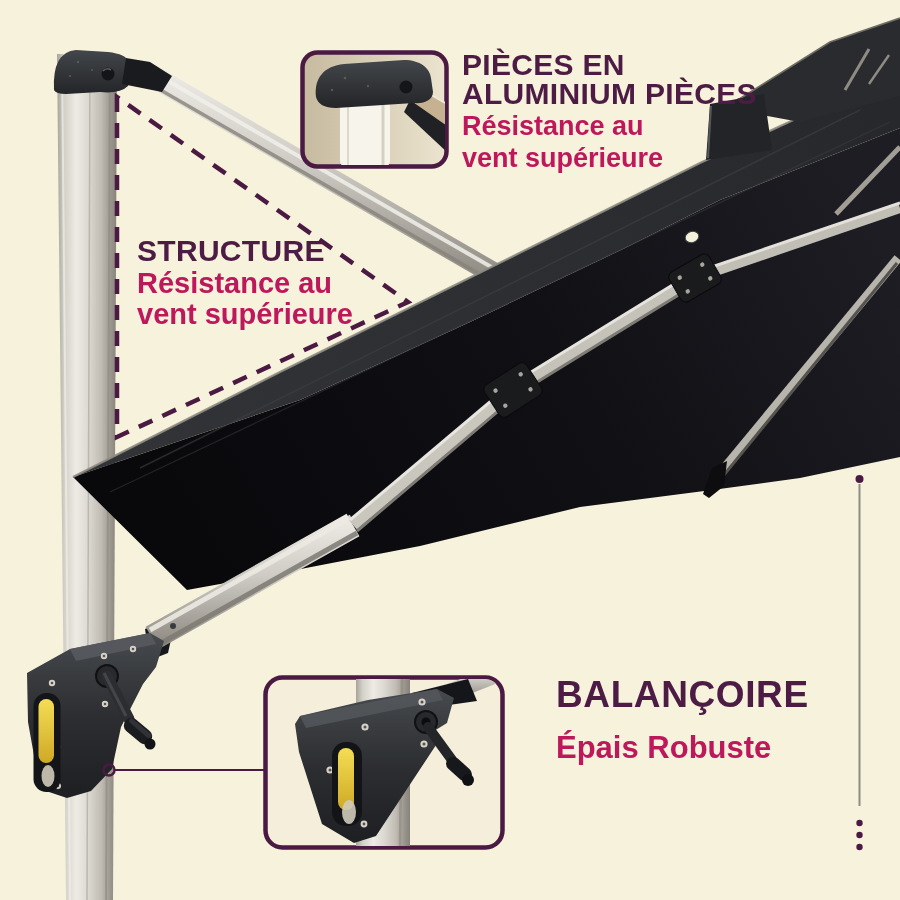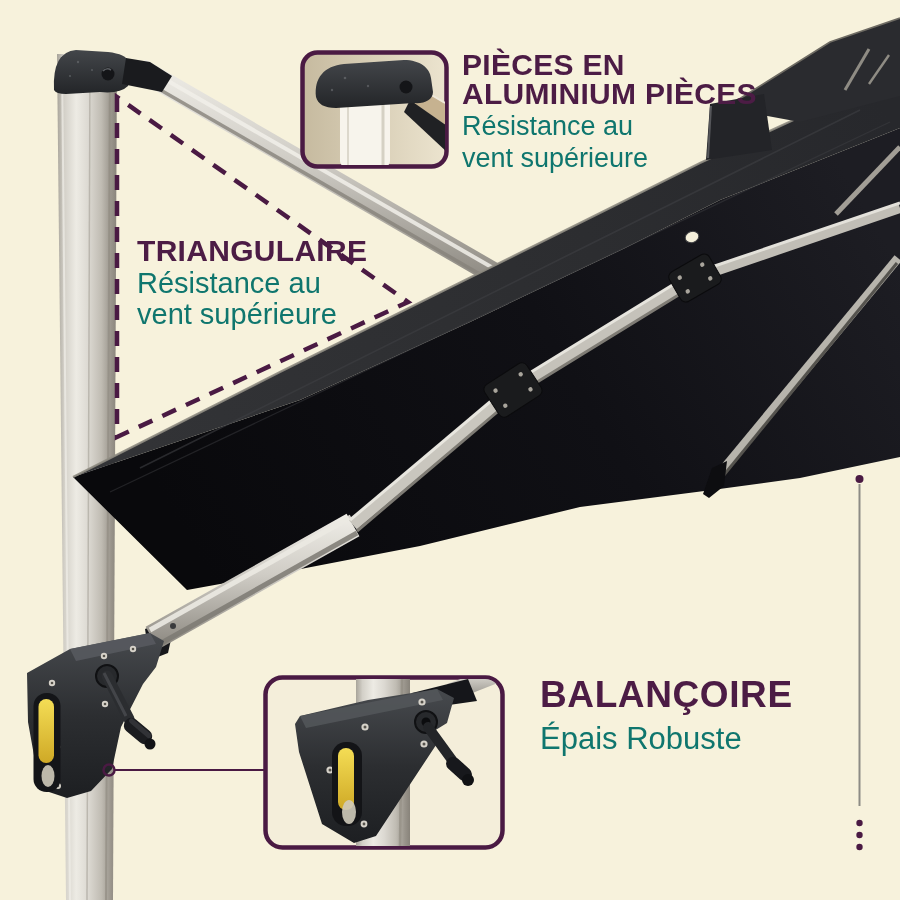--- a/index.html
+++ b/index.html
@@ -8,7 +8,7 @@
   svg{position:absolute;left:0;top:0;}
   .txt{position:absolute;z-index:5;}
   .title{font-weight:700;color:#4c1c45;letter-spacing:.3px;}
-  .sub{font-weight:400;color:#0f766e;}
+  .sub{font-weight:700;color:#be185d;}
   .t-a .title{font-size:30px;line-height:29px;}
   .t-a .sub{font-size:27px;line-height:28px;margin-top:4px;}
   .t-b .title{font-size:30px;line-height:33px;}

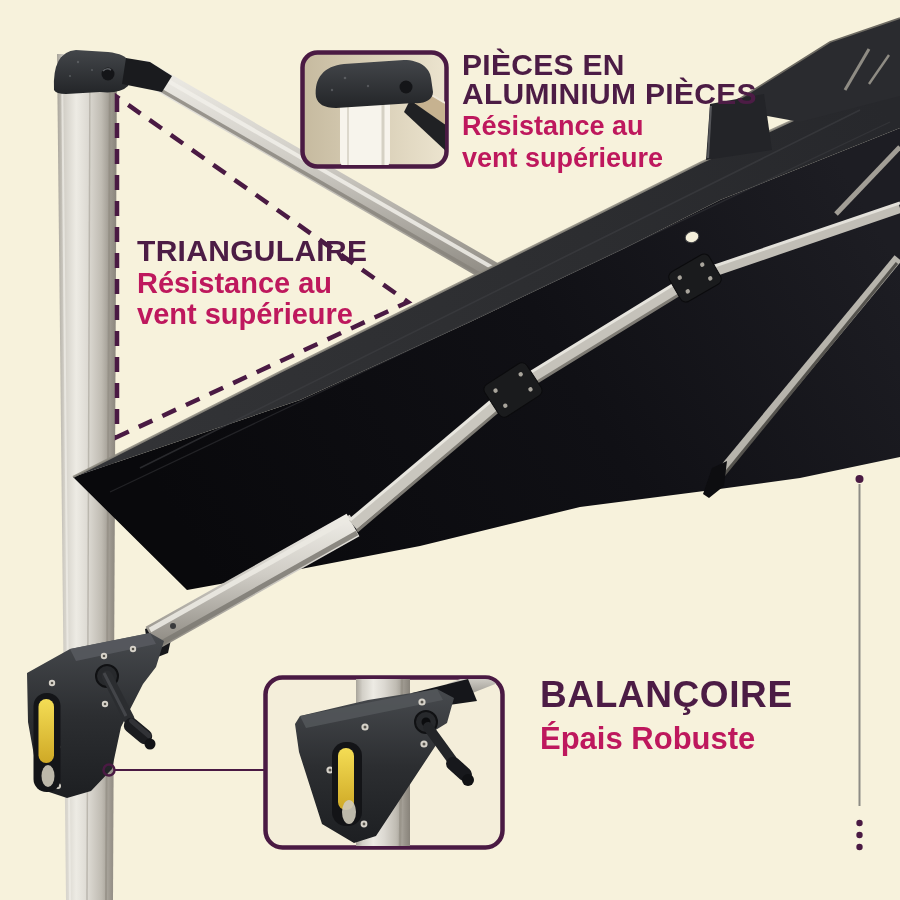--- a/index.html
+++ b/index.html
@@ -259,6 +259,7 @@
 </div>
 
 <div class="txt t-b" style="left:137px;top:234px;">
+  <div class="title nowrap">STRUCTURE</div>
   <div class="title nowrap">TRIANGULAIRE</div>
   <div class="sub nowrap">Résistance au</div>
   <div class="sub nowrap">vent supérieure</div>

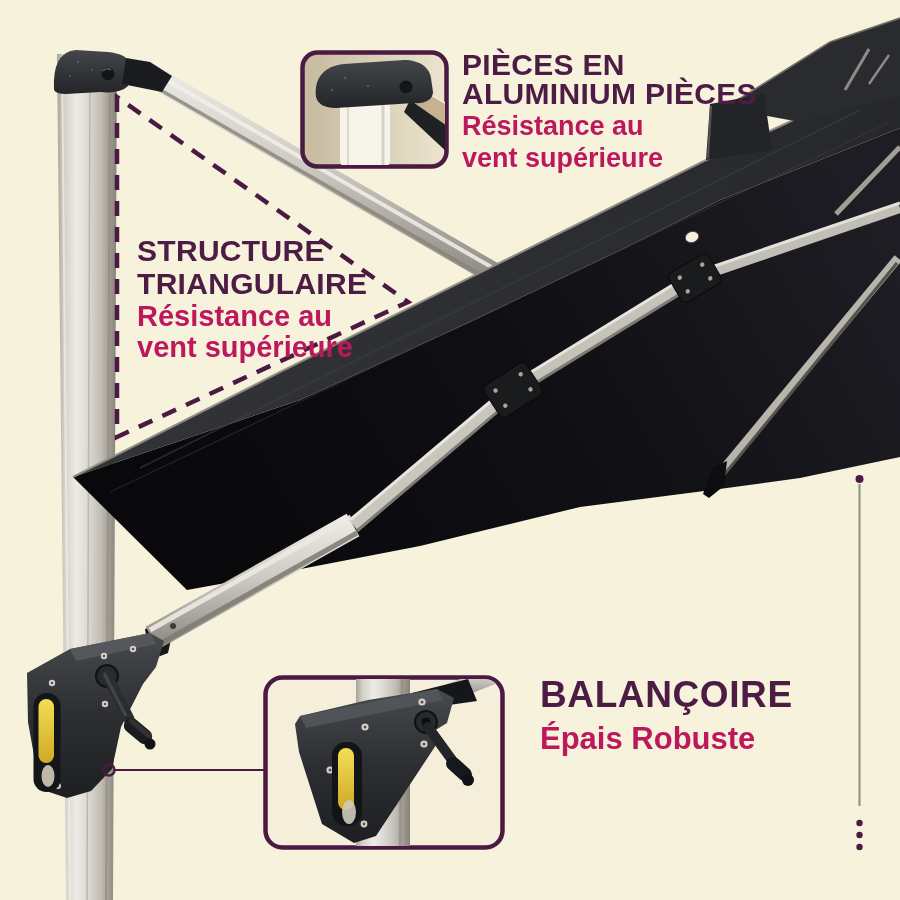--- a/index.html
+++ b/index.html
@@ -260,7 +260,6 @@
 
 <div class="txt t-b" style="left:137px;top:234px;">
   <div class="title nowrap">STRUCTURE</div>
-  <div class="title nowrap">TRIANGULAIRE</div>
   <div class="sub nowrap">Résistance au</div>
   <div class="sub nowrap">vent supérieure</div>
 </div>

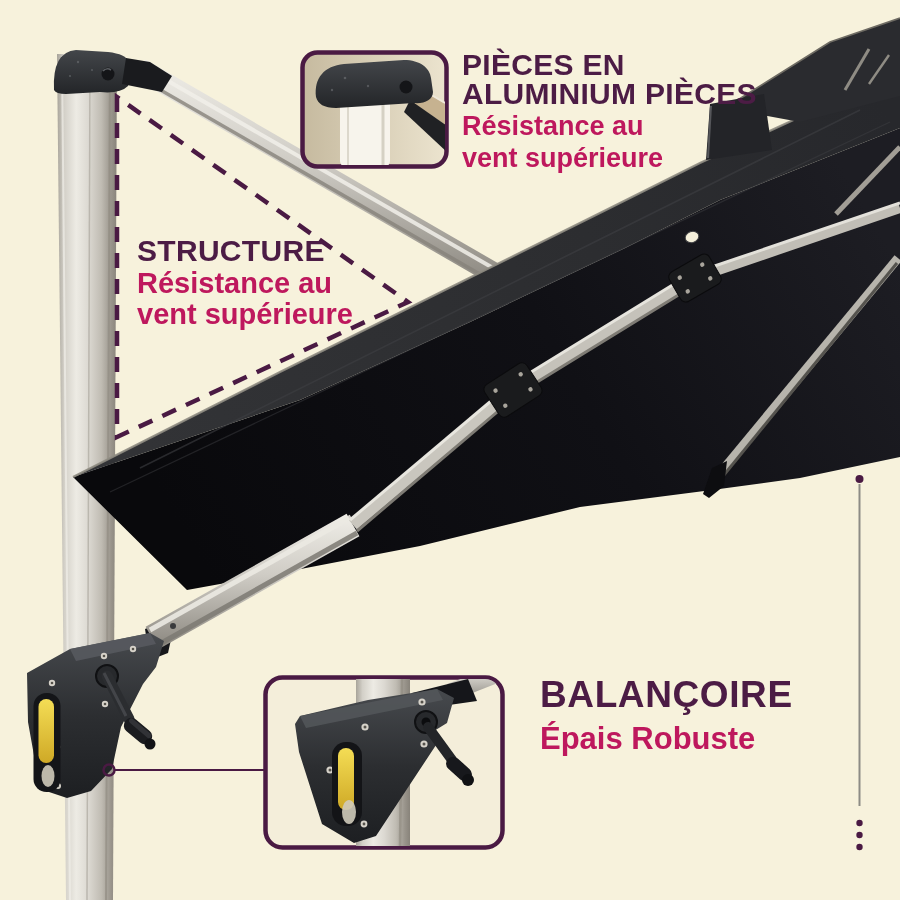--- a/index.html
+++ b/index.html
@@ -264,7 +264,7 @@
   <div class="sub nowrap">vent supérieure</div>
 </div>
 
-<div class="txt t-c" style="left:540px;top:676px;">
+<div class="txt t-c" style="left:556px;top:676px;">
   <div class="title nowrap">BALANÇOIRE</div>
   <div class="sub nowrap">Épais Robuste</div>
 </div>

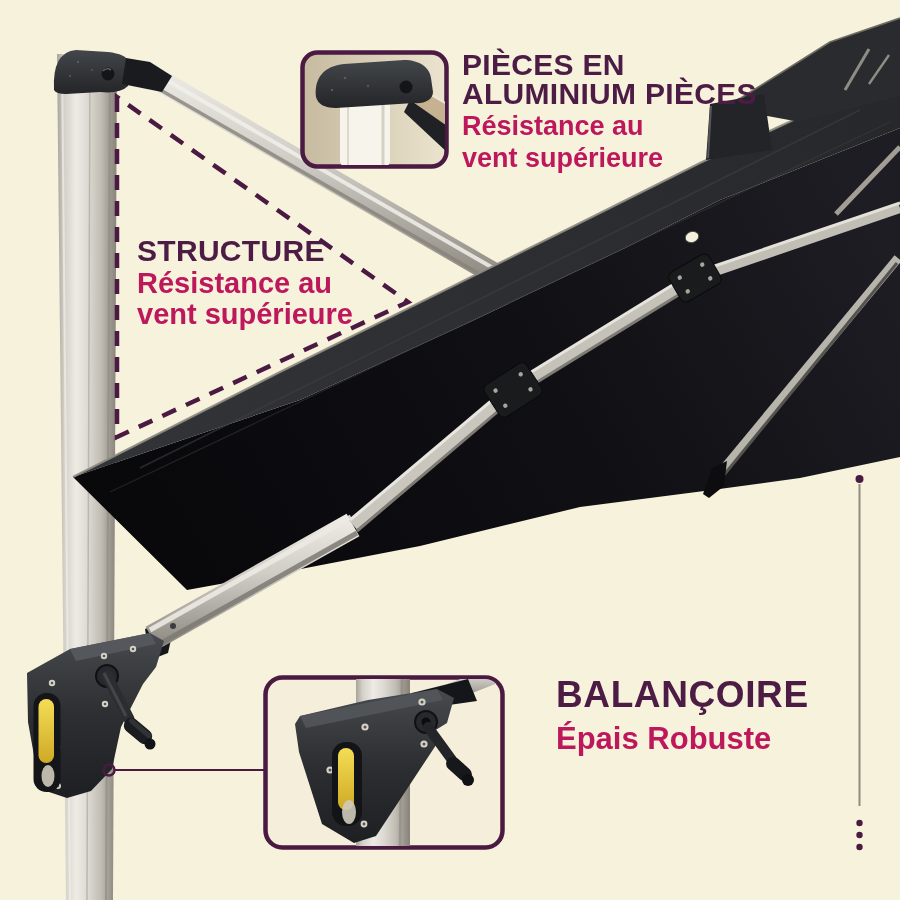--- a/index.html
+++ b/index.html
@@ -14,7 +14,7 @@
   .t-b .title{font-size:30px;line-height:33px;}
   .t-b .sub{font-size:29px;line-height:29px;margin-top:2px;}
   .t-c .title{font-size:37px;line-height:38px;letter-spacing:.6px;}
-  .t-c .sub{font-size:31px;line-height:32px;margin-top:9px;}
+  .t-c .sub{font-size:31px;line-height:32px;margin-top:18px;}
   .nowrap{white-space:nowrap;}
 </style>
 </head>

